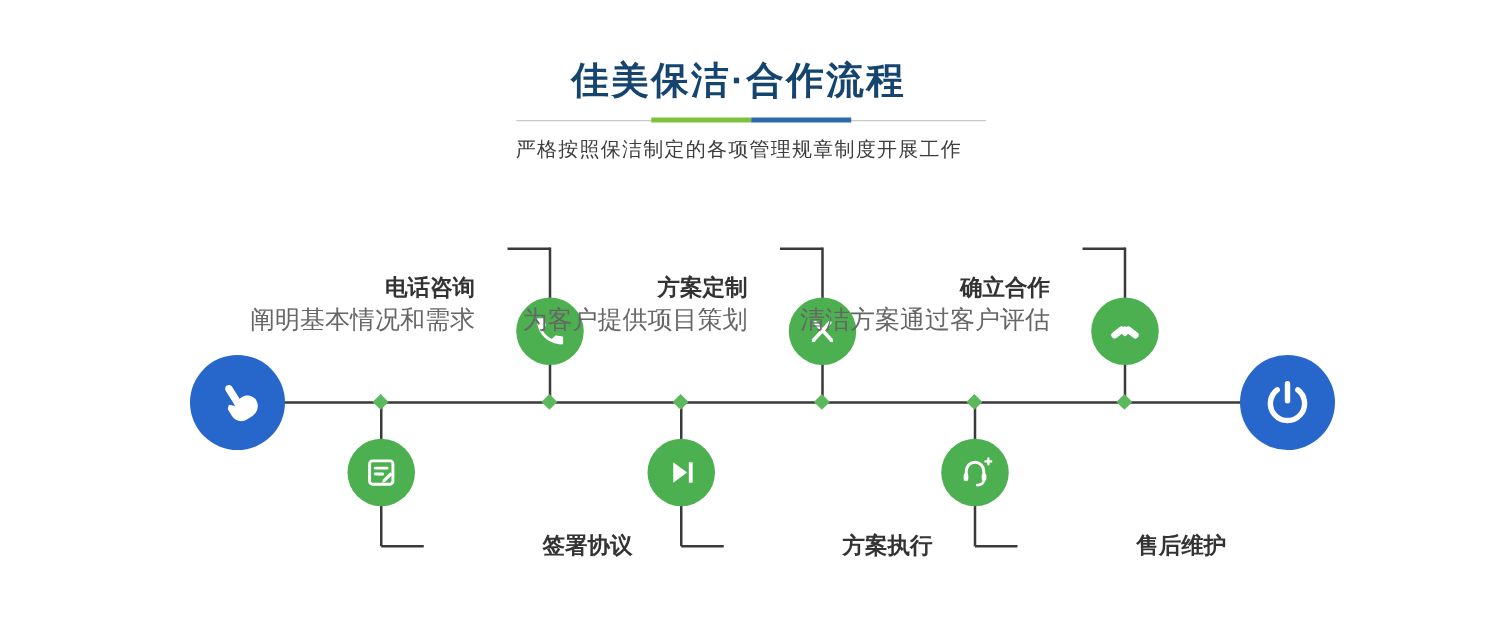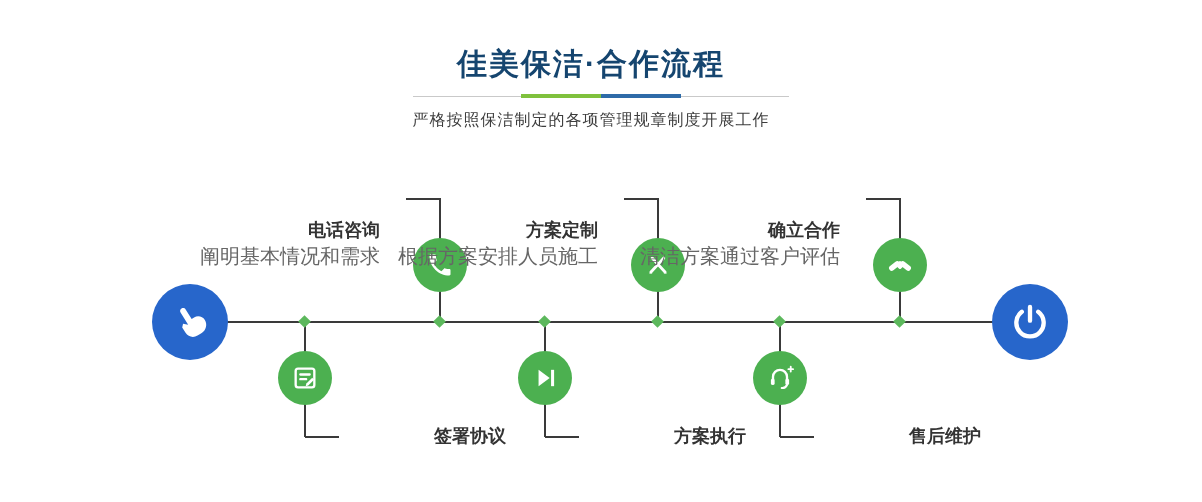--- a/index.html
+++ b/index.html
@@ -170,7 +170,7 @@
     </div>
     <div class="label label-top l-step3">
       <div class="step-title">方案定制</div>
-      <div class="step-desc">根据方案安排人员施工</div>
+      <div class="step-desc">为客户提供项目策划</div>
     </div>
   </div>
 

